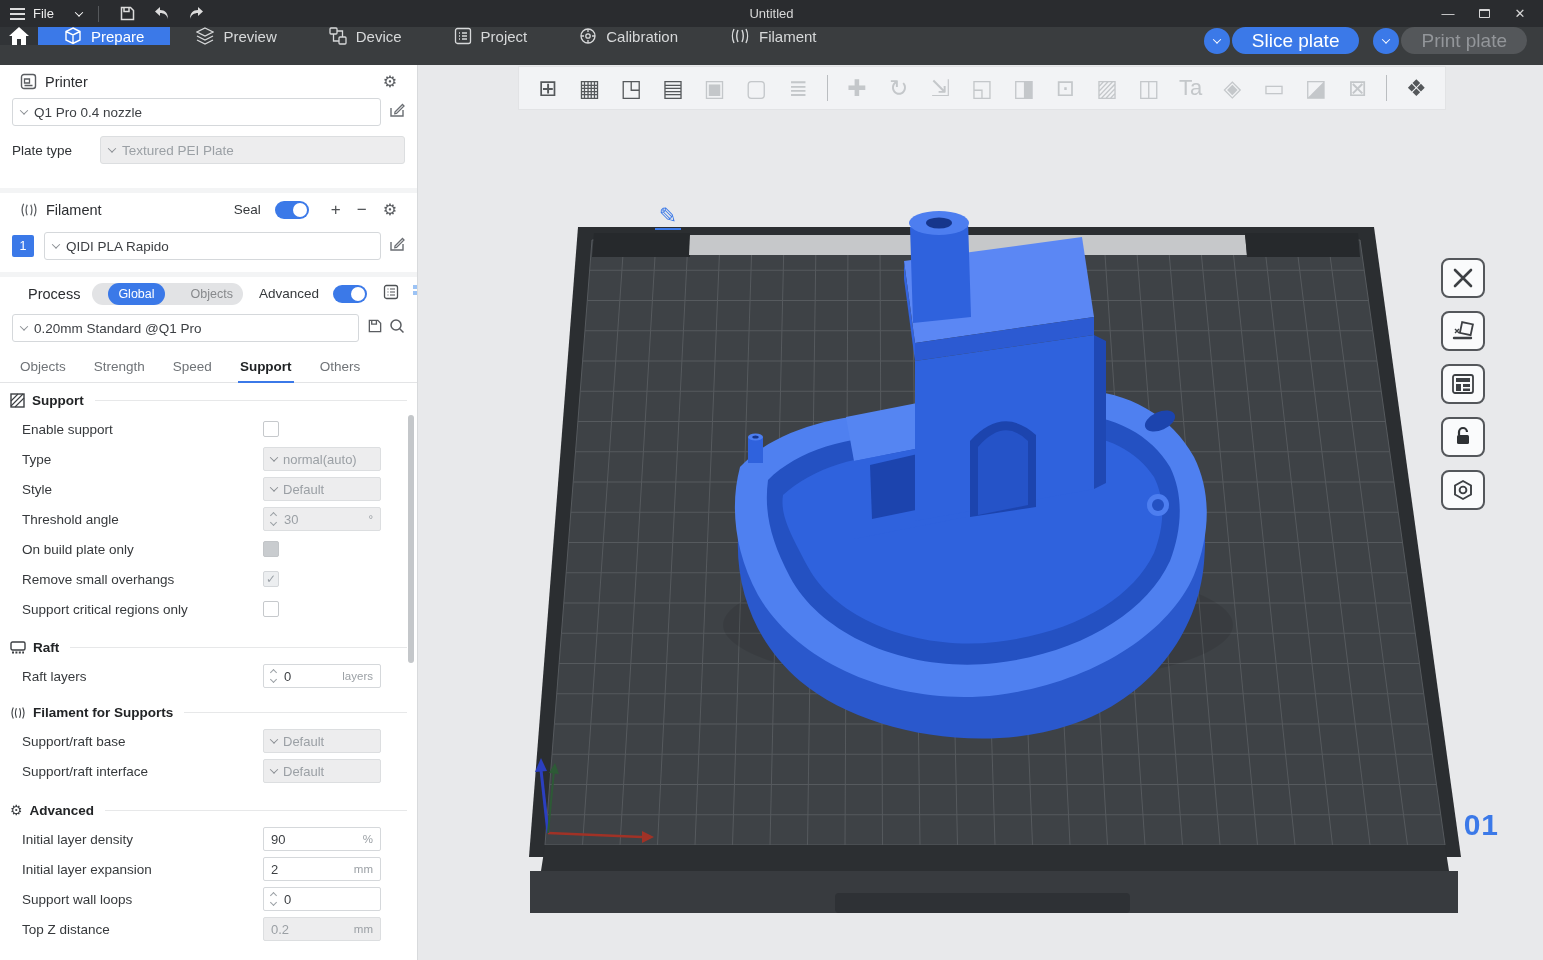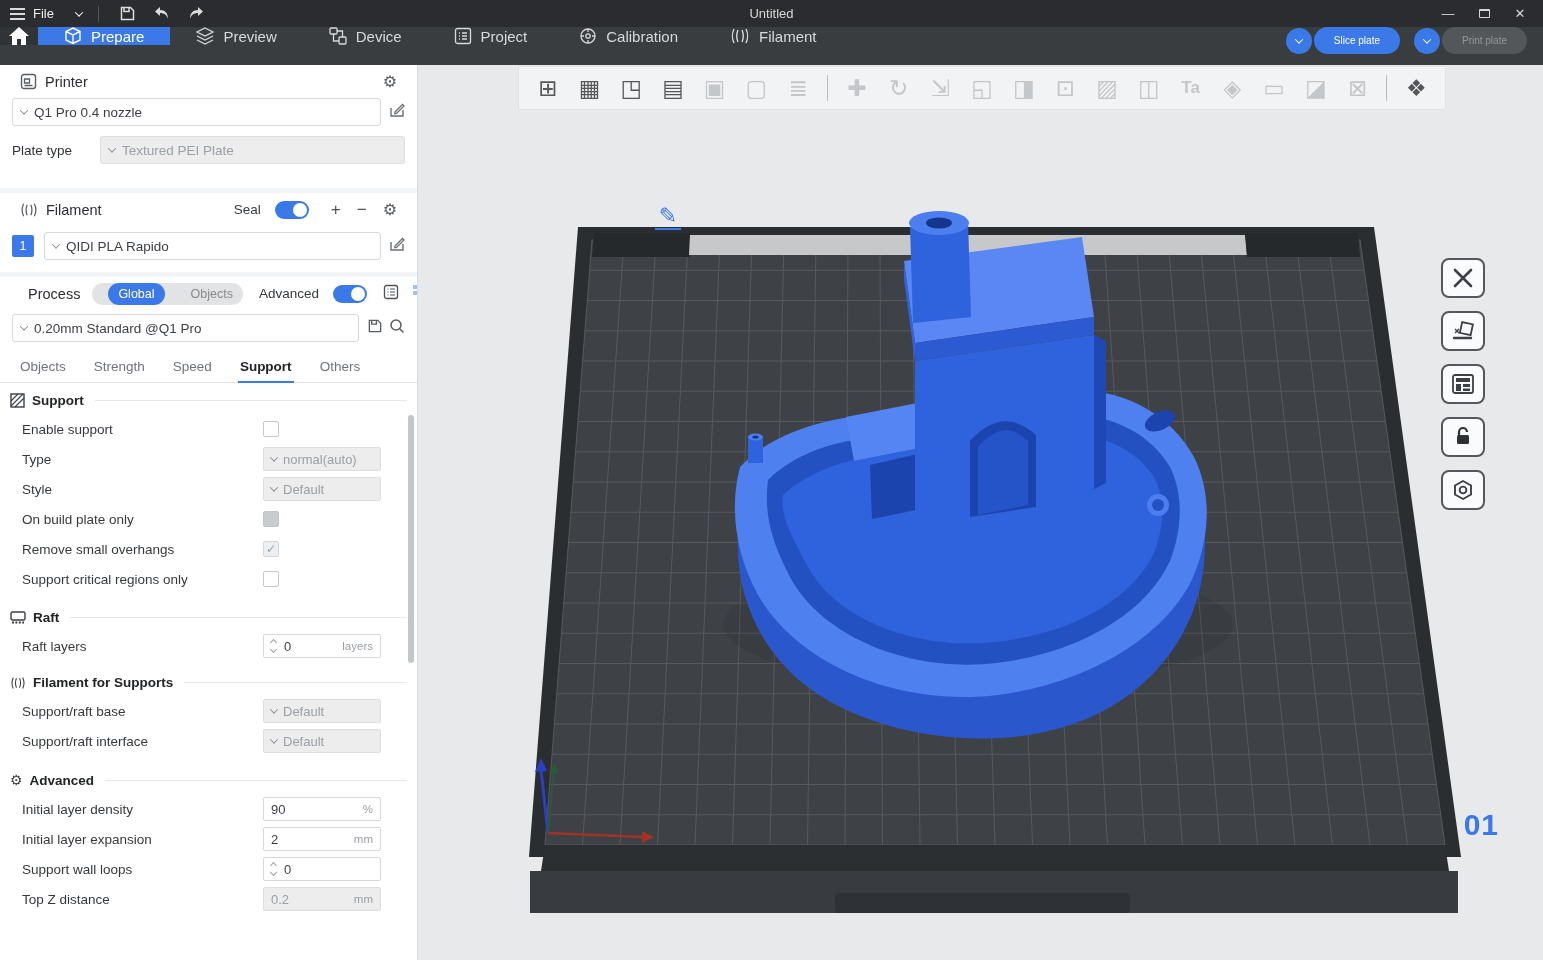--- a/index.html
+++ b/index.html
@@ -27,7 +27,7 @@
   .tabbar-right { margin-left:auto; display:flex; align-items:center; gap:14px; padding-right:16px; }
   .action-group { display:flex; align-items:center; gap:2px; }
   .chev-circle { width:26px; height:26px; border-radius:50%; background:#3b79e8; display:flex; align-items:center; justify-content:center; }
-  .action-pill { height:27px; border-radius:14px; padding:0 20px; font-size:10px; display:flex; align-items:center; border:none; }
+  .action-pill { height:27px; border-radius:14px; padding:0 20px; font-size:19px; display:flex; align-items:center; border:none; }
   .action-pill.primary { background:#3b79e8; color:#fff; }
   .action-pill.disabled { background:#54575a; color:#93969a; }
   .chev { display:inline-block; width:6px; height:6px; border-left:1.6px solid currentColor; border-bottom:1.6px solid currentColor; transform:rotate(-45deg) translate(1px,-1px); }

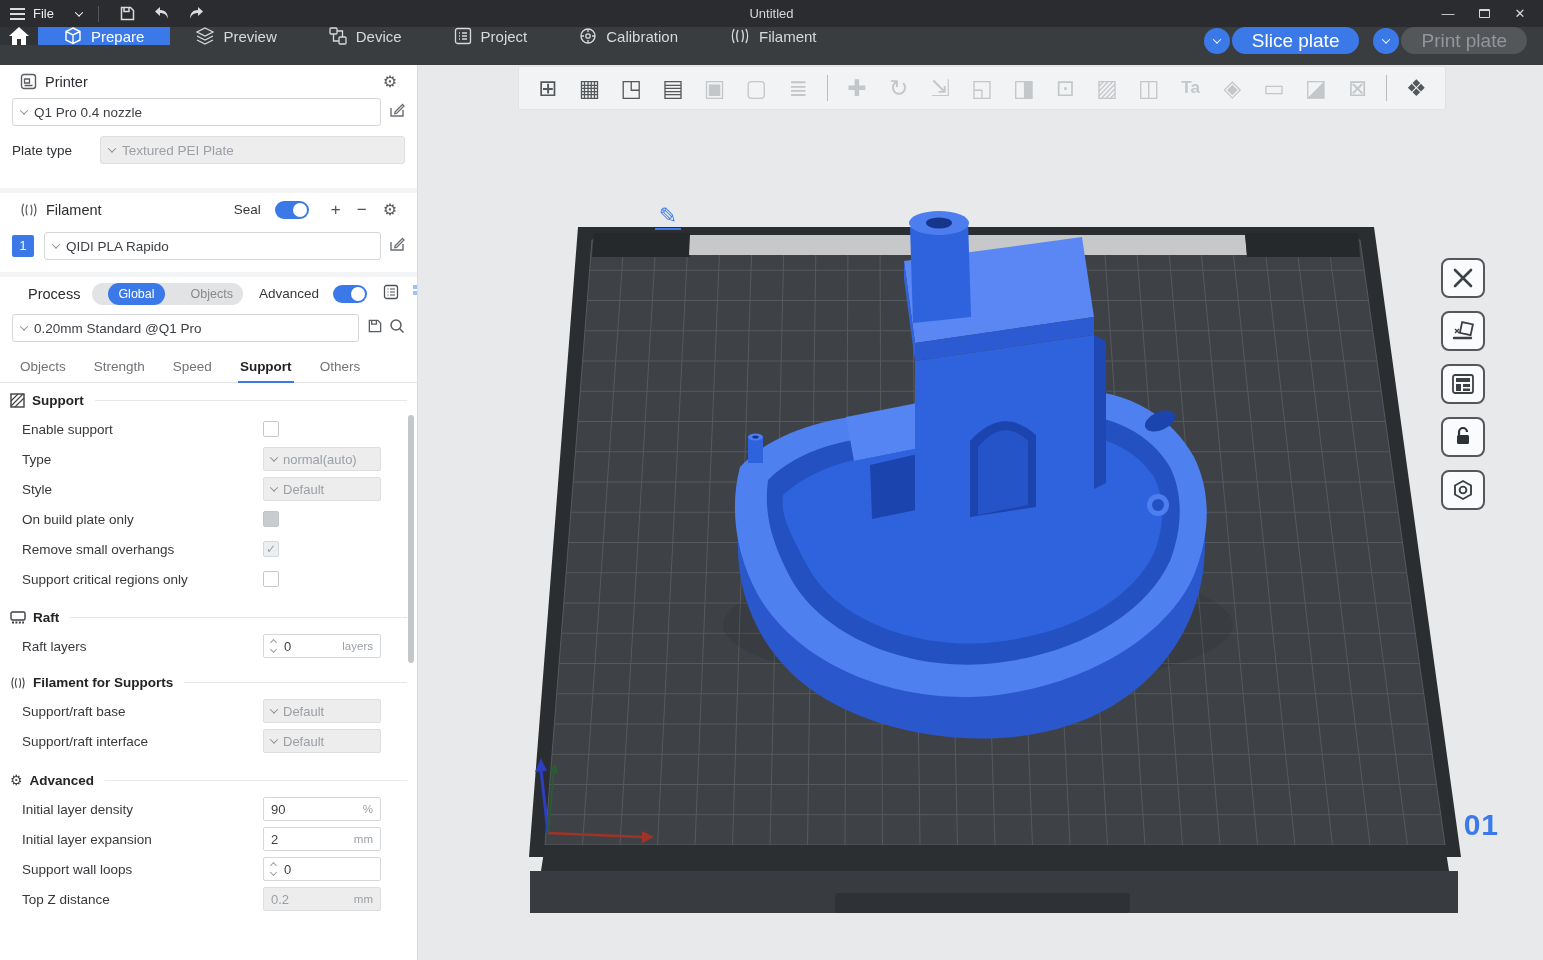--- a/index.html
+++ b/index.html
@@ -86,7 +86,7 @@
   .vp-toolbar { position:absolute; left:100px; top:1px; width:928px; height:44px; background:#f2f3f5; border:1px solid #e2e3e5; display:flex; align-items:center; padding:0 10px; gap:4px; }
   .vp-tool { width:38px; height:38px; display:flex; align-items:center; justify-content:center; font-size:23px; color:#55585b; }
   .vp-tool.off { color:#c4c7ca; }
-  .vp-tool.textic { font-size:17px; font-weight:bold; }
+  .vp-tool.textic { font-size:22px; font-weight:normal; }
   .vp-divider { width:1px; height:26px; background:#babdc0; margin:0 6px; }
   .plate-edit { position:absolute; left:237px; top:140px; color:#3b79e8; font-size:22px; line-height:1; text-align:center; }
   .plate-edit .ul { height:2px; background:#3b79e8; margin-top:1px; width:26px; }

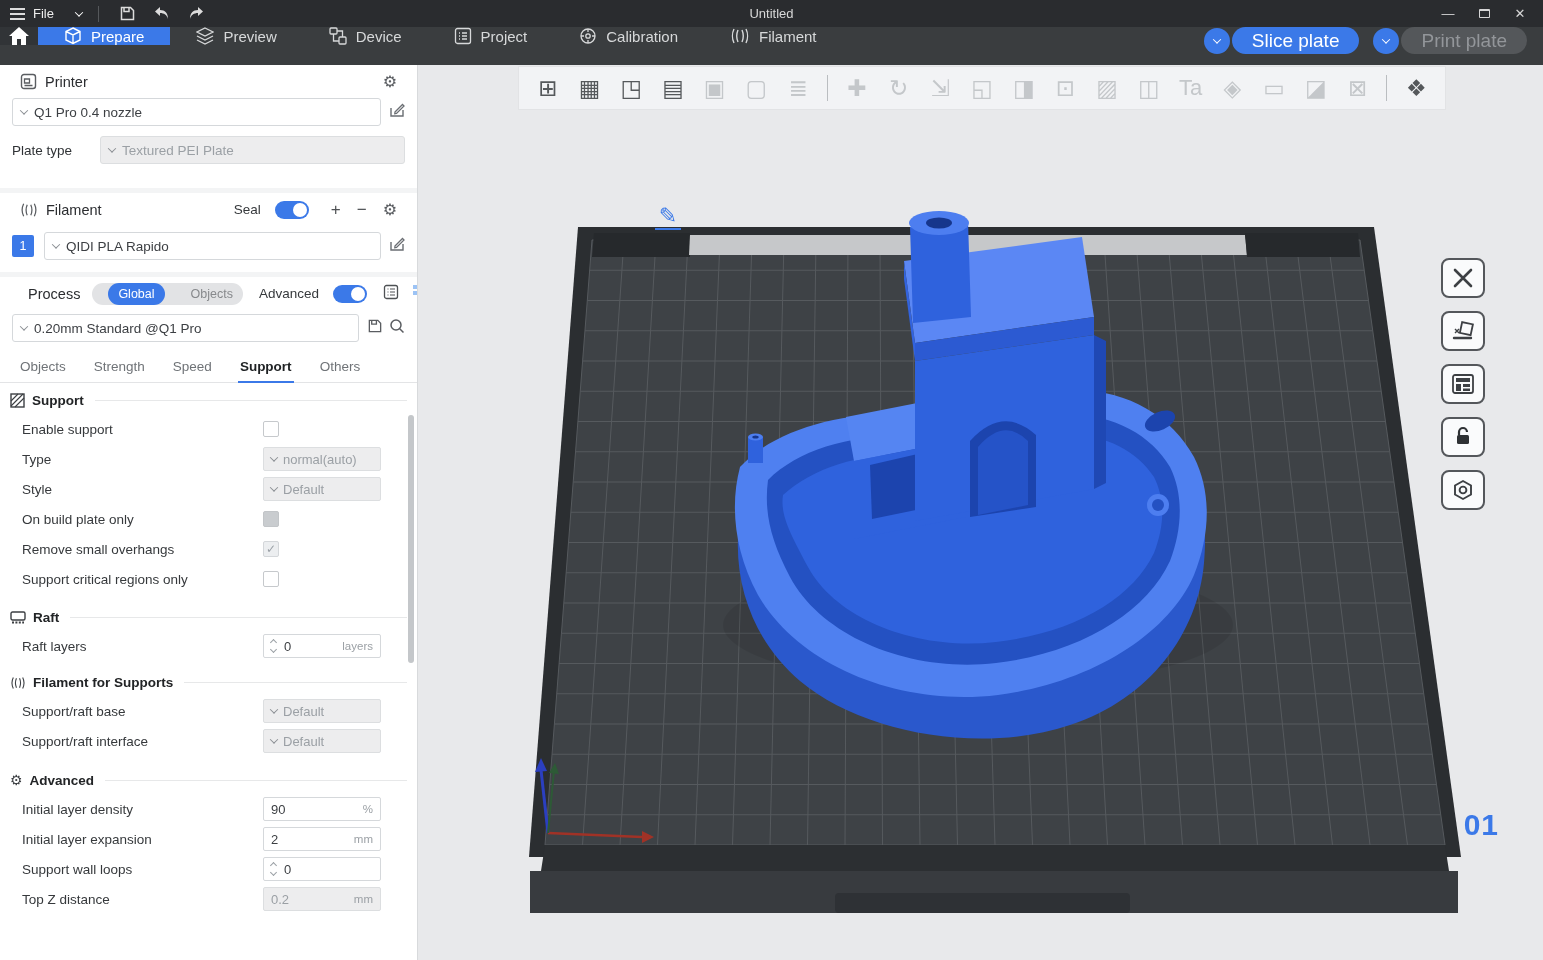--- a/index.html
+++ b/index.html
@@ -340,6 +340,17 @@
           <span class="chev"></span>
           <span>Default</span>
         </div>
+    </div>
+    <div class="setting-row">
+      <span class="lbl">Threshold angle</span>
+      <div class="ctl disabled">
+        <span class="spin">
+            <i class="up"></i>
+            <i class="dn"></i>
+          </span>
+        <span>30</span>
+        <span class="unit">°</span>
+      </div>
     </div>
     <div class="setting-row">
       <span class="lbl">On build plate only</span>

